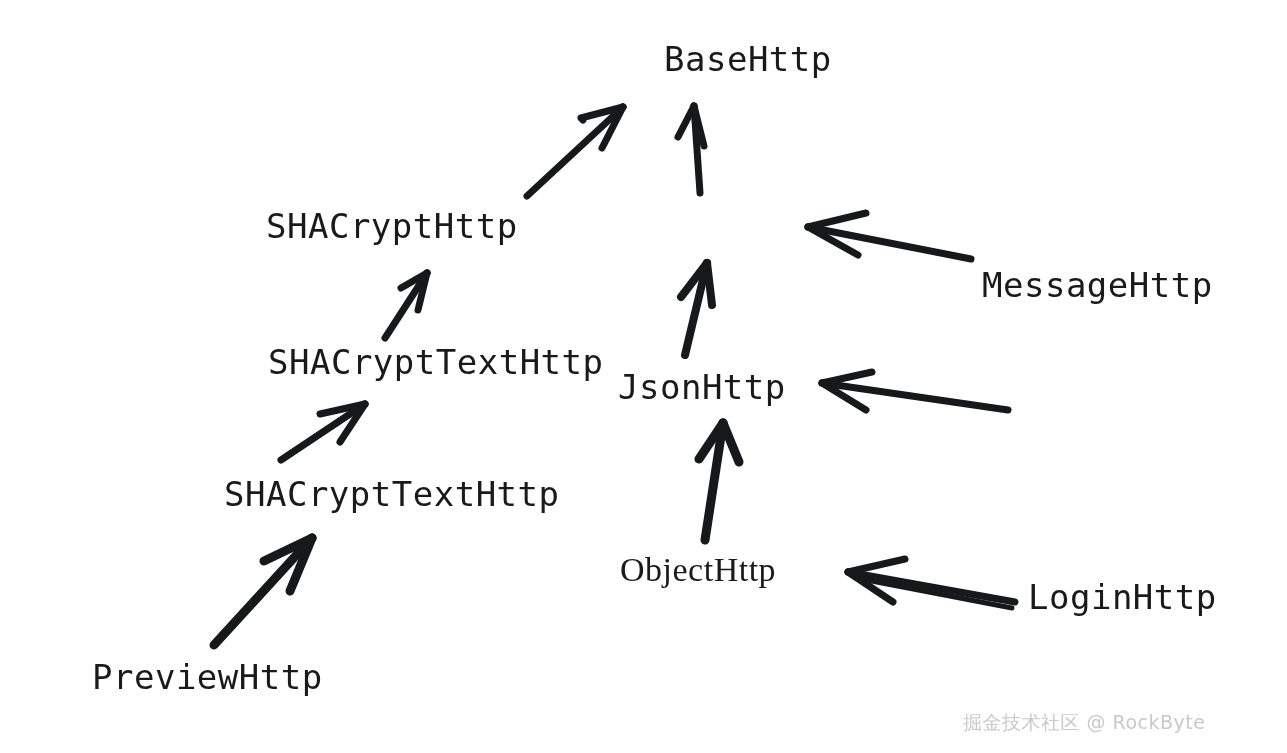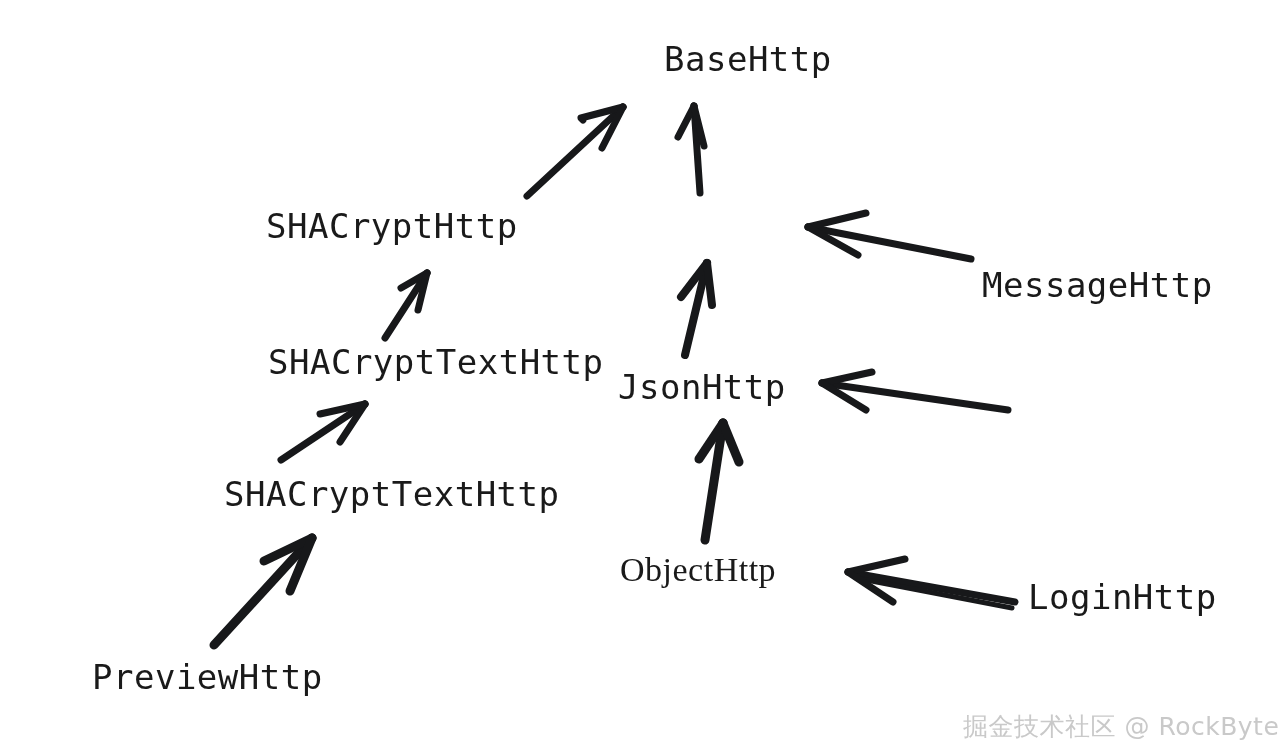--- a/index.html
+++ b/index.html
@@ -30,7 +30,7 @@
     position: absolute;
     color: #c9c9c9;
     font-family: "DejaVu Sans", "Liberation Sans", sans-serif;
-    font-size: 25px;
+    font-size: 19px;
     letter-spacing: 0.5px;
     white-space: nowrap;
   }

